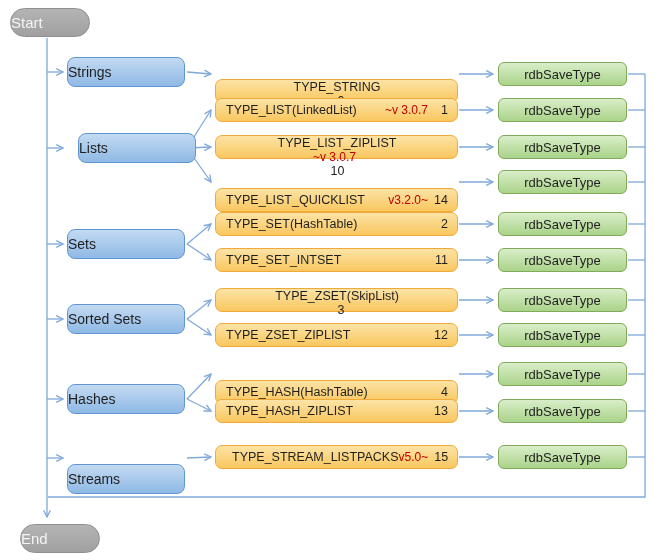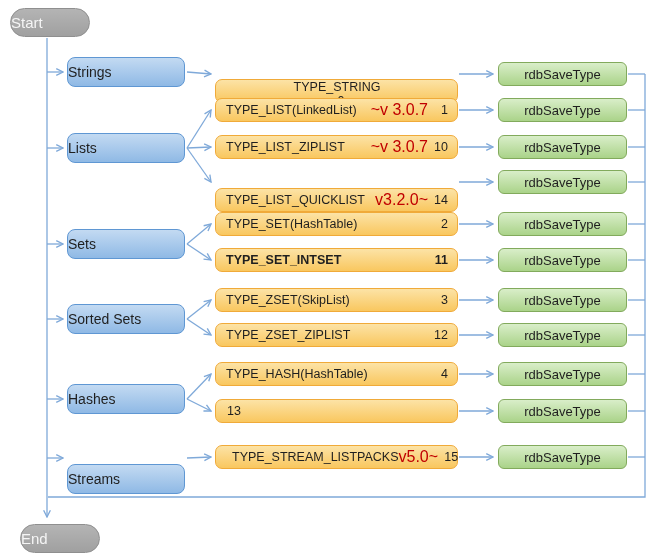--- a/index.html
+++ b/index.html
@@ -29,7 +29,7 @@
     padding:0 9px 0 10px;
   }
   .typ .lbl{flex:1;white-space:nowrap;}
-  .typ .ver{color:var(--ver-text);font-size:16px;margin-right:5px;white-space:nowrap;}
+  .typ .ver{color:var(--ver-text);font-size:12px;margin-right:5px;white-space:nowrap;}
   .typ .num{min-width:15px;text-align:right;white-space:nowrap;}
   .sav{
     left:498px;width:129px;height:24px;border-radius:6px;justify-content:center;

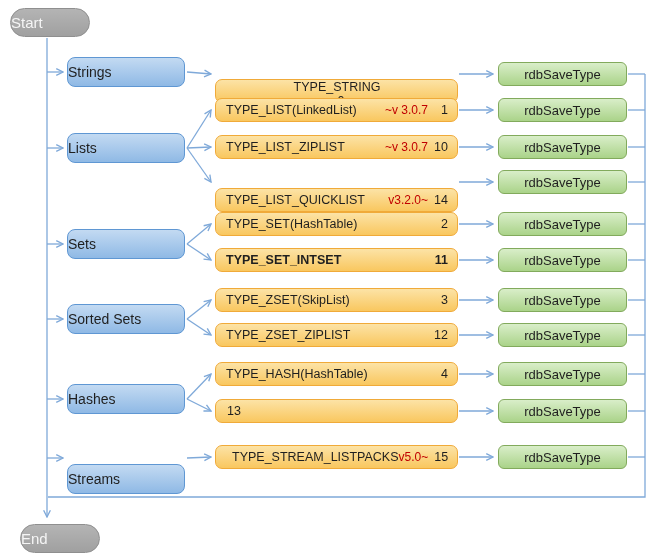--- a/index.html
+++ b/index.html
@@ -97,7 +97,7 @@
       <div class="node cat" style="top: 57px;">
         <span>Strings</span>
       </div>
-      <div class="node cat" style="top: 133px;">
+      <div class="node cat" style="top: 133px; margin-left: 11px;">
         <span>Lists</span>
       </div>
       <div class="node cat" style="top: 229px;">

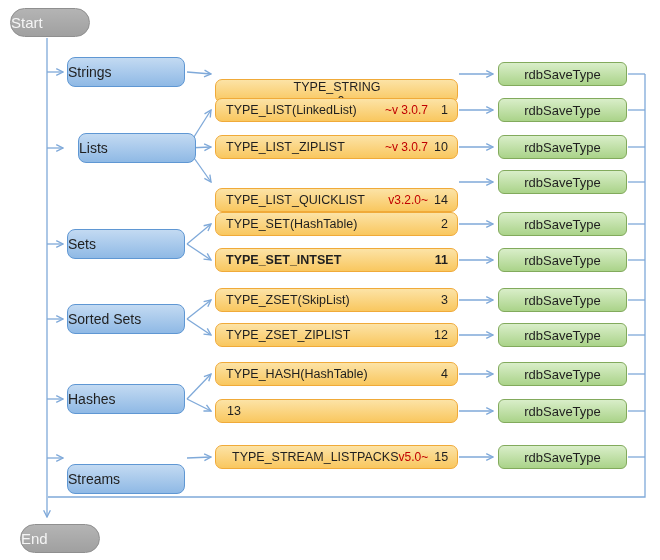--- a/index.html
+++ b/index.html
@@ -123,7 +123,7 @@
         <span class="ver">~v 3.0.7</span>
         <span class="num">1</span>
       </div>
-      <div class="node typ" style="top: 135px;">
+      <div class="node typ" style="top: 135px; flex-direction: column;">
         <span class="lbl">TYPE_LIST_ZIPLIST</span>
         <span class="ver">~v 3.0.7</span>
         <span class="num">10</span>

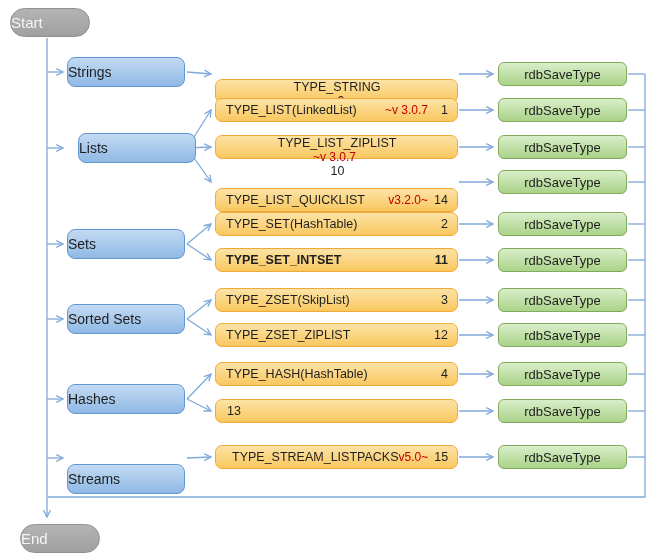--- a/index.html
+++ b/index.html
@@ -137,7 +137,7 @@
         <span class="lbl">TYPE_SET(HashTable)</span>
         <span class="num">2</span>
       </div>
-      <div class="node typ" style="top: 248px; font-weight: bold;">
+      <div class="node typ" style="top: 248px;">
         <span class="lbl">TYPE_SET_INTSET</span>
         <span class="num">11</span>
       </div>

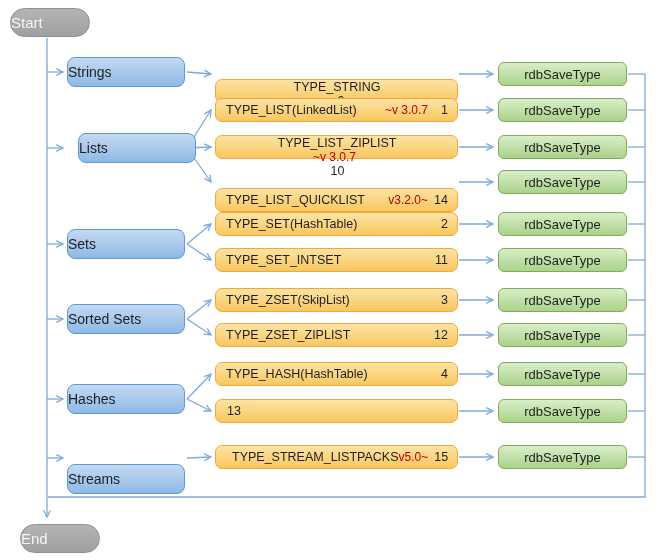--- a/index.html
+++ b/index.html
@@ -141,7 +141,7 @@
         <span class="lbl">TYPE_SET_INTSET</span>
         <span class="num">11</span>
       </div>
-      <div class="node typ" style="top: 288px;">
+      <div class="node typ" style="top: 288px; flex-direction: column;">
         <span class="lbl">TYPE_ZSET(SkipList)</span>
         <span class="num">3</span>
       </div>

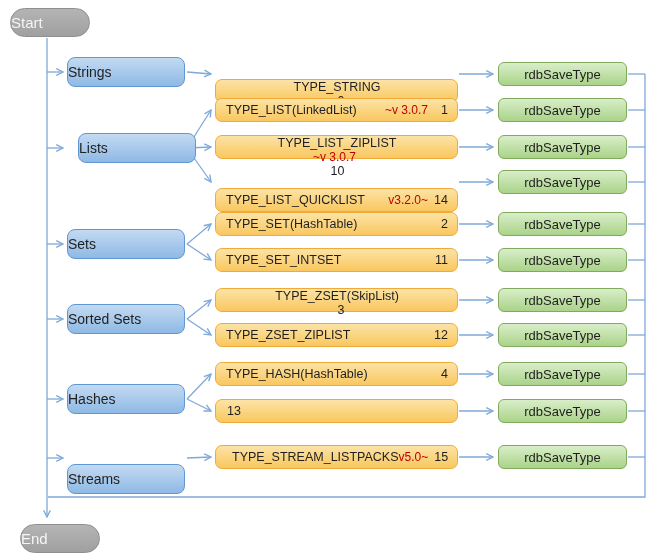--- a/index.html
+++ b/index.html
@@ -149,7 +149,7 @@
         <span class="lbl">TYPE_ZSET_ZIPLIST</span>
         <span class="num">12</span>
       </div>
-      <div class="node typ" style="top: 362px; gap: 34px;">
+      <div class="node typ" style="top: 380px; gap: 34px;">
         <span class="lbl">TYPE_HASH(HashTable)</span>
         <span class="num">4</span>
       </div>

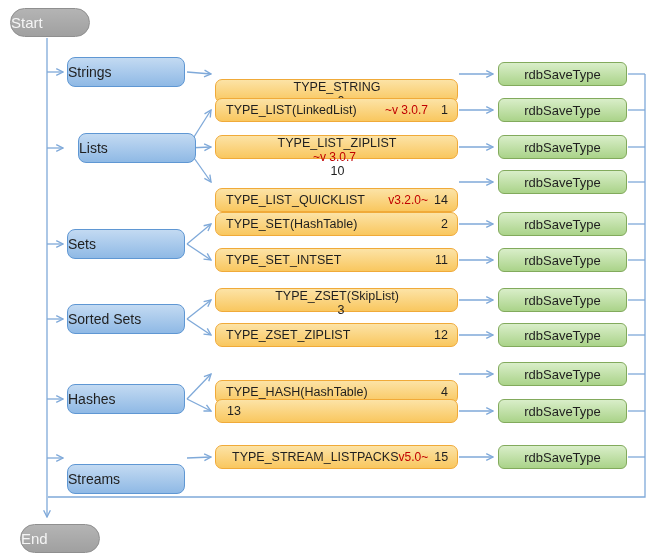--- a/index.html
+++ b/index.html
@@ -154,6 +154,7 @@
         <span class="num">4</span>
       </div>
       <div class="node typ" style="top: 399px;">
+        <span class="lbl">TYPE_HASH_ZIPLIST</span>
         <span class="num">13</span>
       </div>
       <div class="node typ" style="top: 445px; padding-left: 16px;">

